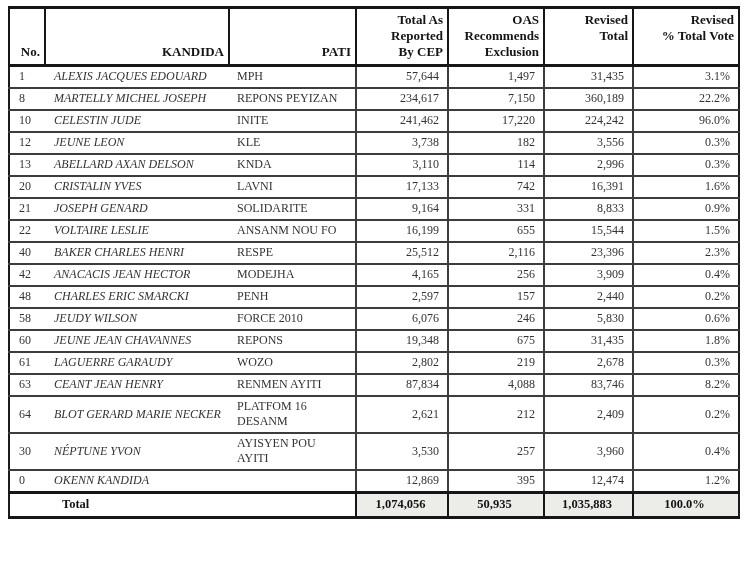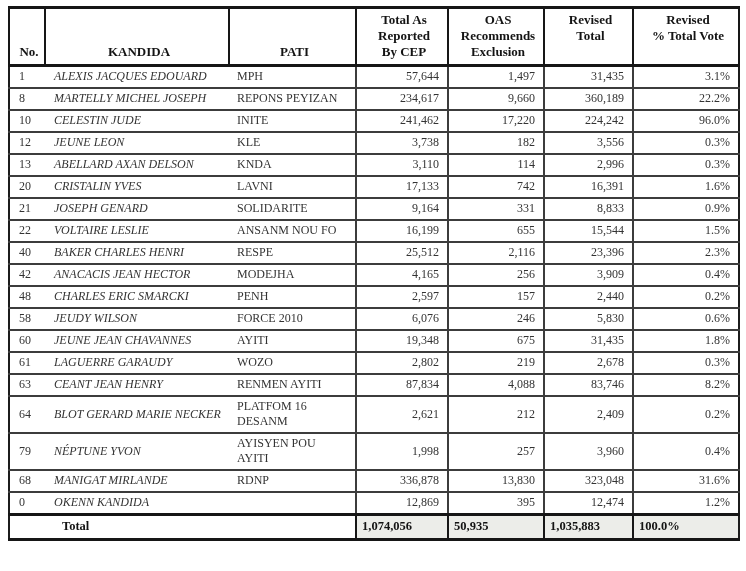--- a/index.html
+++ b/index.html
@@ -30,7 +30,7 @@
     font-weight: bold;
     font-size: 13px;
     line-height: 16px;
-    text-align: center;
+    text-align: right;
     padding: 3px 4px 4px 8px;
     white-space: pre-line;
     color: #141414;

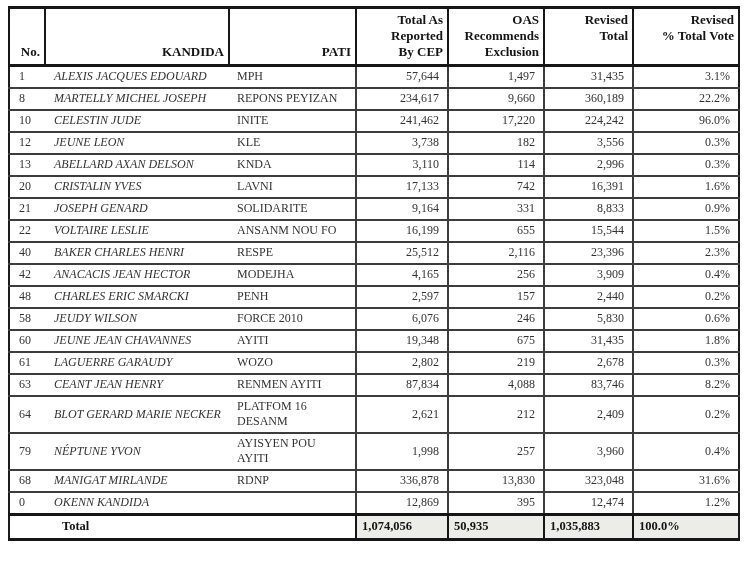--- a/index.html
+++ b/index.html
@@ -118,7 +118,7 @@
     <td class="c-kandida">MARTELLY MICHEL JOSEPH</td>
     <td class="c-pati">REPONS PEYIZAN</td>
     <td class="c-num">234,617</td>
-    <td class="c-num">9,660</td>
+    <td class="c-num">7,150</td>
     <td class="c-num">360,189</td>
     <td class="c-num">22.2%</td>
   </tr>

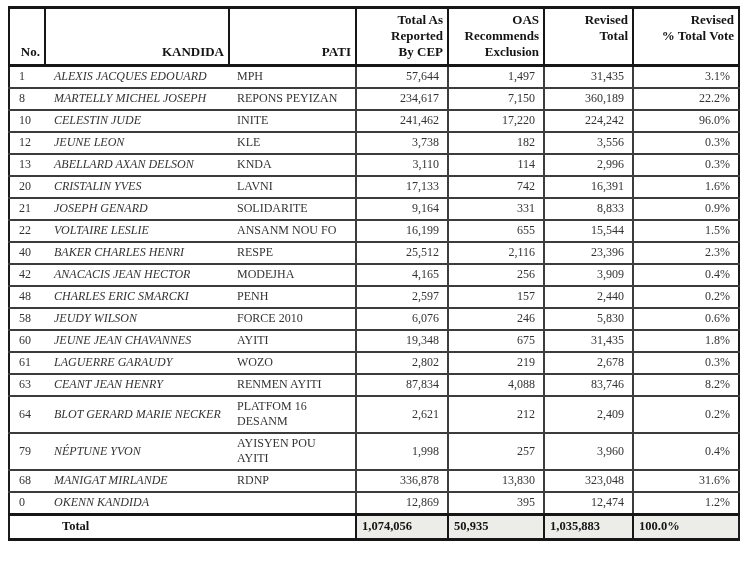--- a/index.html
+++ b/index.html
@@ -215,7 +215,7 @@
         <tr>
     <td class="c-no">60</td>
     <td class="c-kandida">JEUNE JEAN CHAVANNES</td>
-    <td class="c-pati">AYITI</td>
+    <td class="c-pati">REPONS</td>
     <td class="c-num">19,348</td>
     <td class="c-num">675</td>
     <td class="c-num">31,435</td>

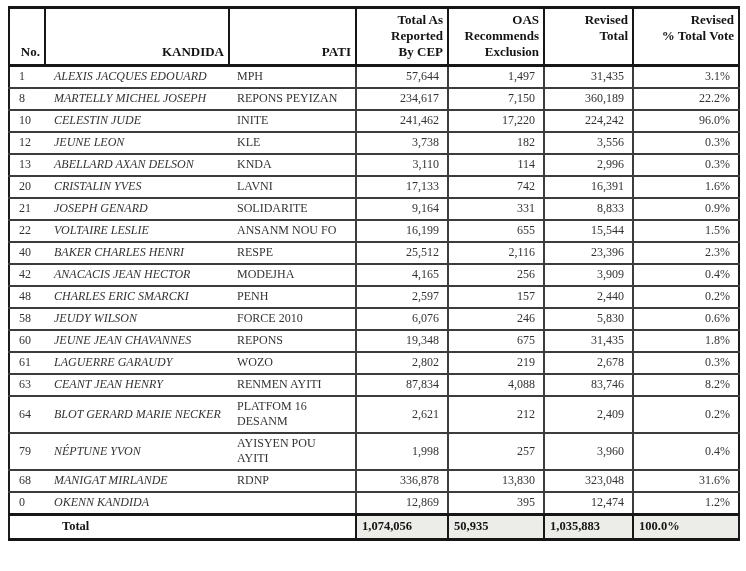--- a/index.html
+++ b/index.html
@@ -249,7 +249,7 @@
     <td class="c-num">0.2%</td>
   </tr>
         <tr>
-    <td class="c-no">79</td>
+    <td class="c-no">30</td>
     <td class="c-kandida">NÉPTUNE YVON</td>
     <td class="c-pati">AYISYEN POU AYITI</td>
     <td class="c-num">1,998</td>

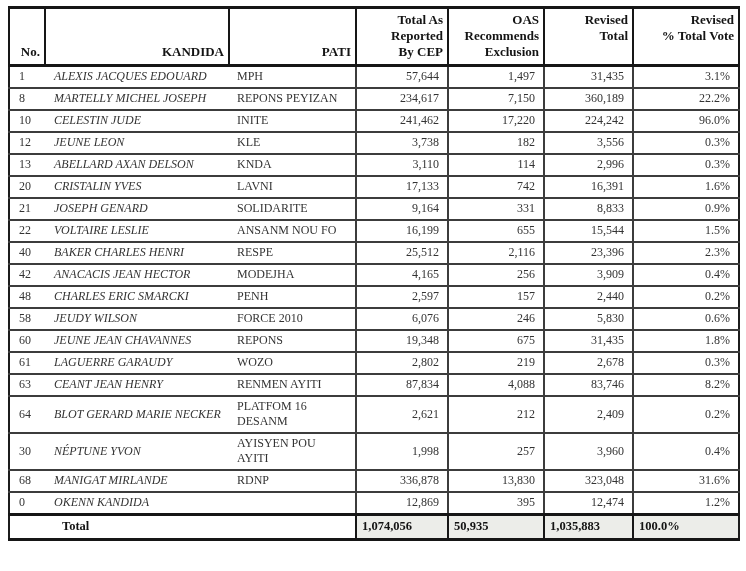--- a/index.html
+++ b/index.html
@@ -252,7 +252,7 @@
     <td class="c-no">30</td>
     <td class="c-kandida">NÉPTUNE YVON</td>
     <td class="c-pati">AYISYEN POU AYITI</td>
-    <td class="c-num">1,998</td>
+    <td class="c-num">3,530</td>
     <td class="c-num">257</td>
     <td class="c-num">3,960</td>
     <td class="c-num">0.4%</td>

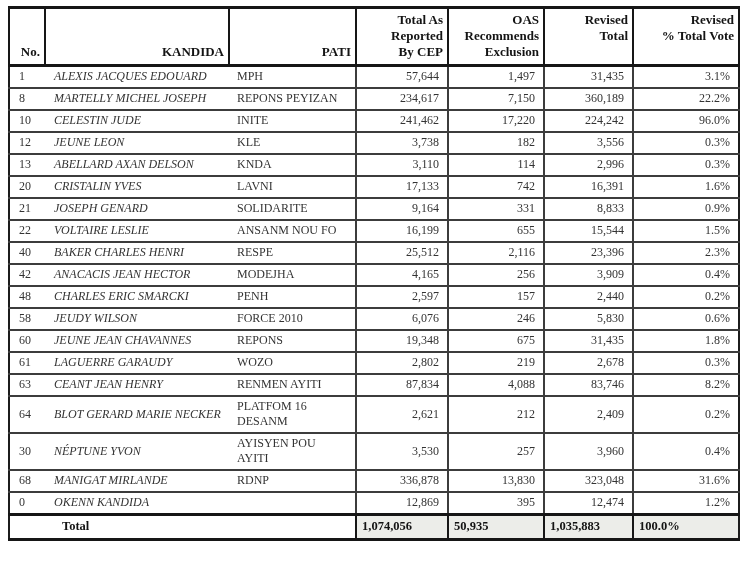--- a/index.html
+++ b/index.html
@@ -258,15 +258,6 @@
     <td class="c-num">0.4%</td>
   </tr>
         <tr>
-    <td class="c-no">68</td>
-    <td class="c-kandida">MANIGAT MIRLANDE</td>
-    <td class="c-pati">RDNP</td>
-    <td class="c-num">336,878</td>
-    <td class="c-num">13,830</td>
-    <td class="c-num">323,048</td>
-    <td class="c-num">31.6%</td>
-  </tr>
-        <tr>
     <td class="c-no">0</td>
     <td class="c-kandida">OKENN KANDIDA</td>
     <td class="c-pati"></td>

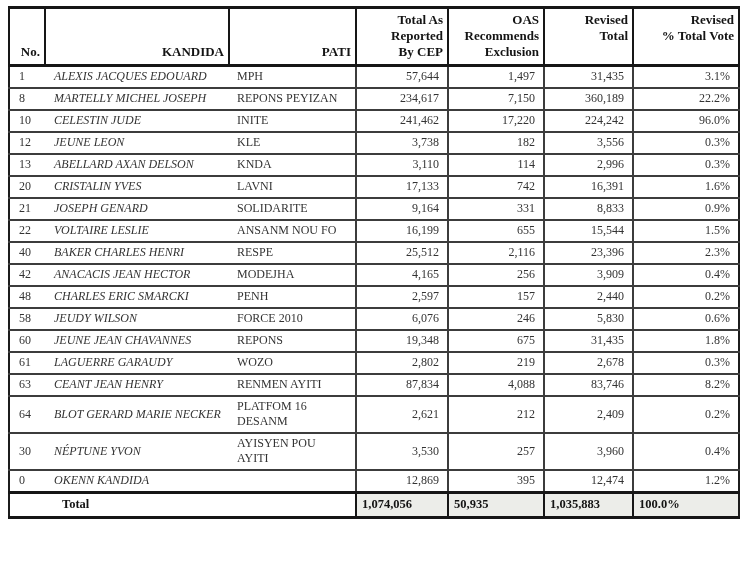--- a/index.html
+++ b/index.html
@@ -68,7 +68,7 @@
   tfoot td.t-num {
     border-left: 2px solid #161616;
     background: #ecede9;
-    text-align: left;
+    text-align: center;
     padding-right: 8px;
   }
 </style>

